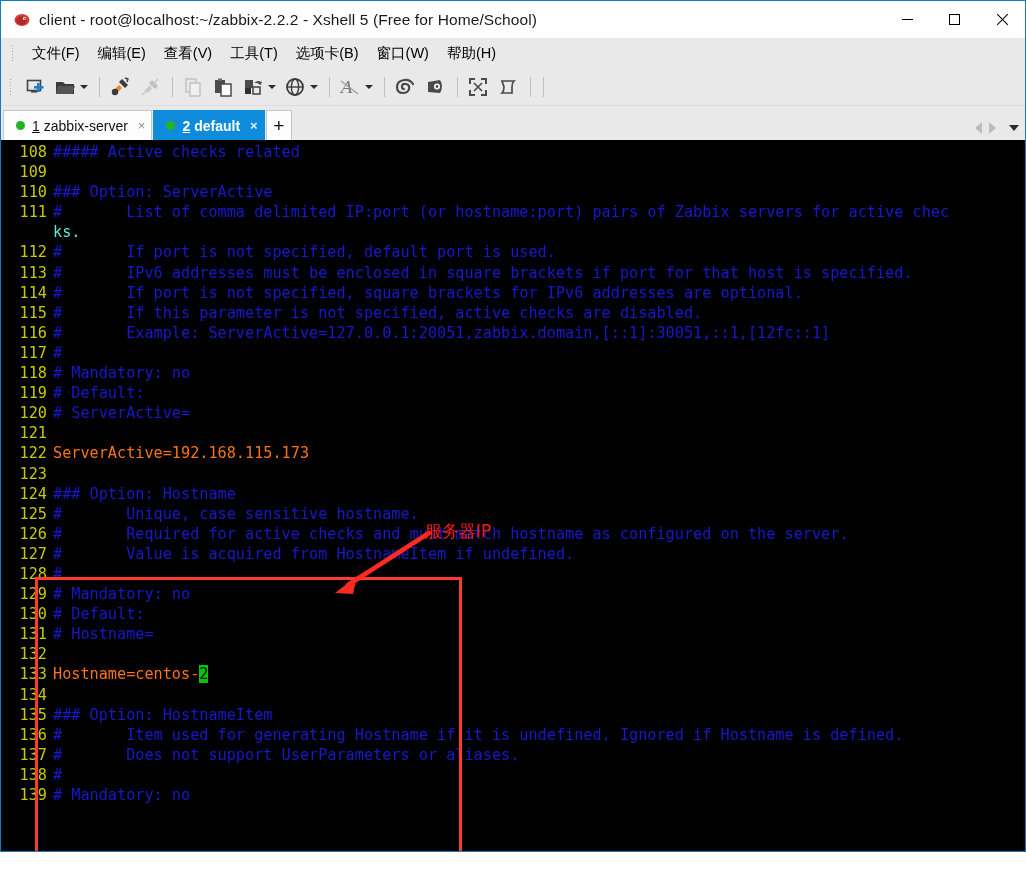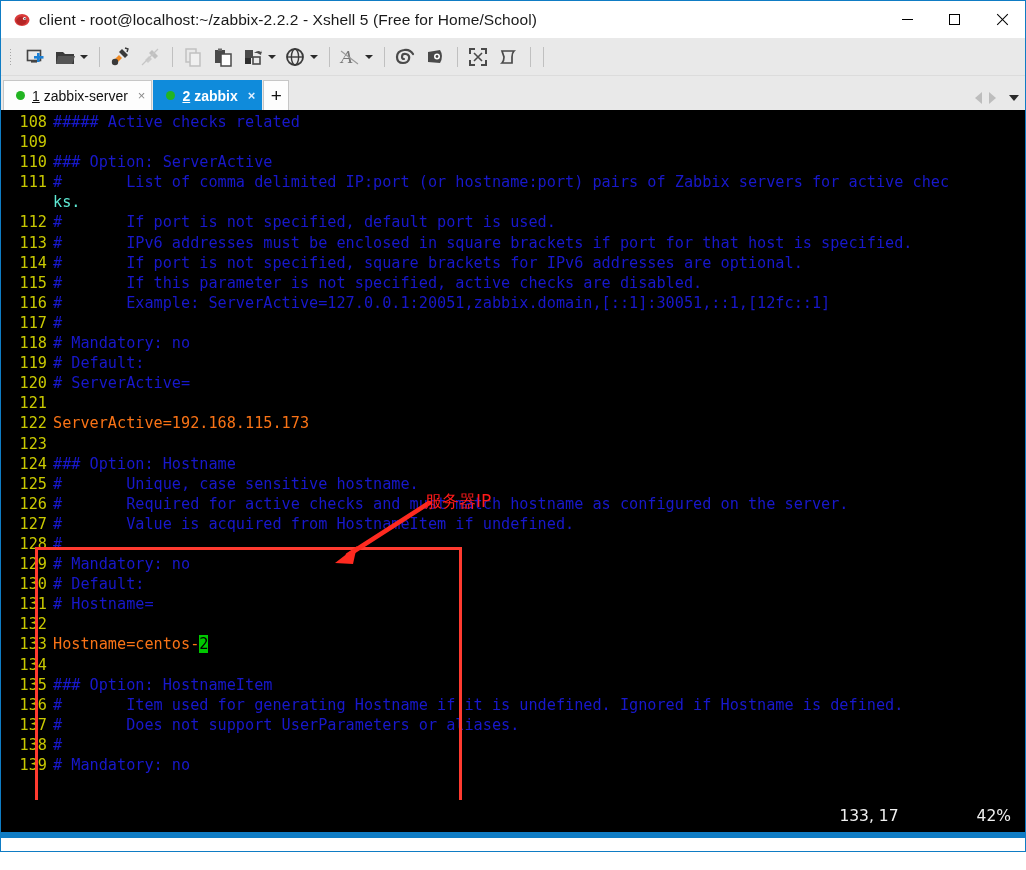--- a/index.html
+++ b/index.html
@@ -323,6 +323,16 @@
     </div>
   </div>
 
+  <div class="menubar">
+    <span class="grip"></span>
+    <span class="menu-item">文件(F)</span>
+    <span class="menu-item">编辑(E)</span>
+    <span class="menu-item">查看(V)</span>
+    <span class="menu-item">工具(T)</span>
+    <span class="menu-item">选项卡(B)</span>
+    <span class="menu-item">窗口(W)</span>
+    <span class="menu-item">帮助(H)</span>
+  </div>
 
   <div class="toolbar">
     <span class="grip"></span>

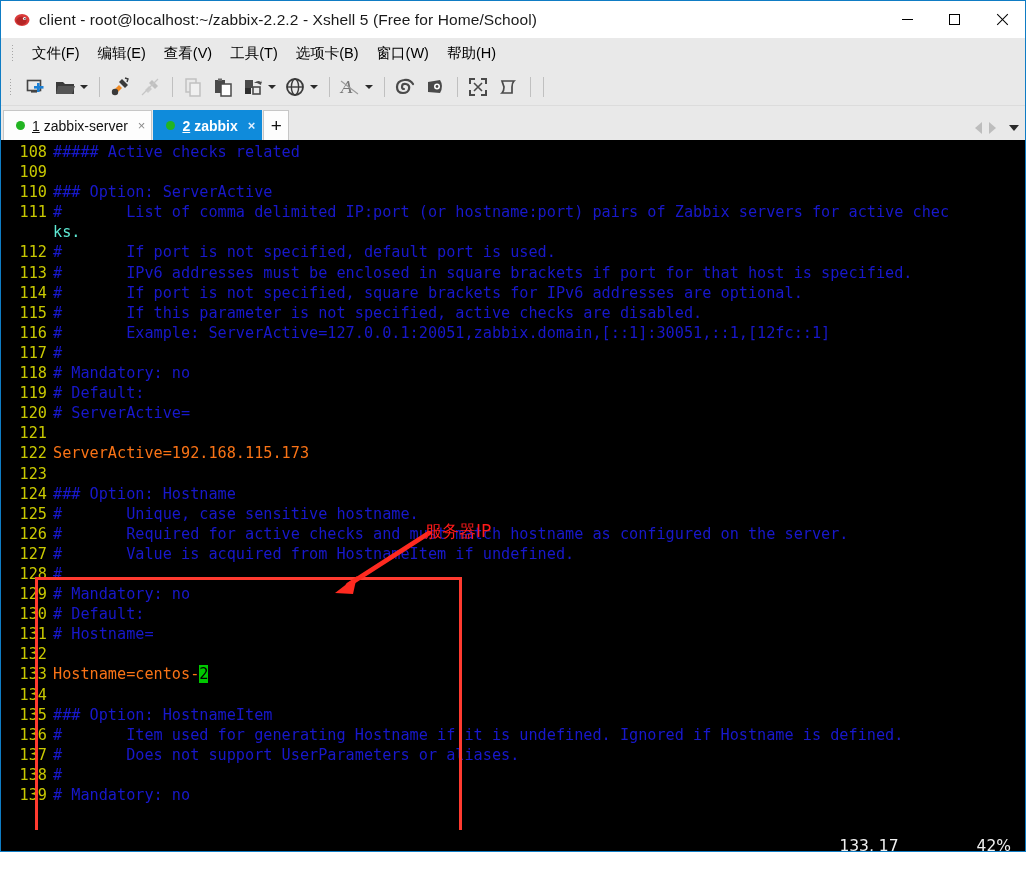--- a/index.html
+++ b/index.html
@@ -467,7 +467,7 @@
     <div class="tab active">
       <span class="dot"></span>
       <span class="num">2</span>
-      <span>zabbix</span>
+      <span>default</span>
       <span class="tclose">×</span>
     </div>
     <div class="tab-add">+</div>

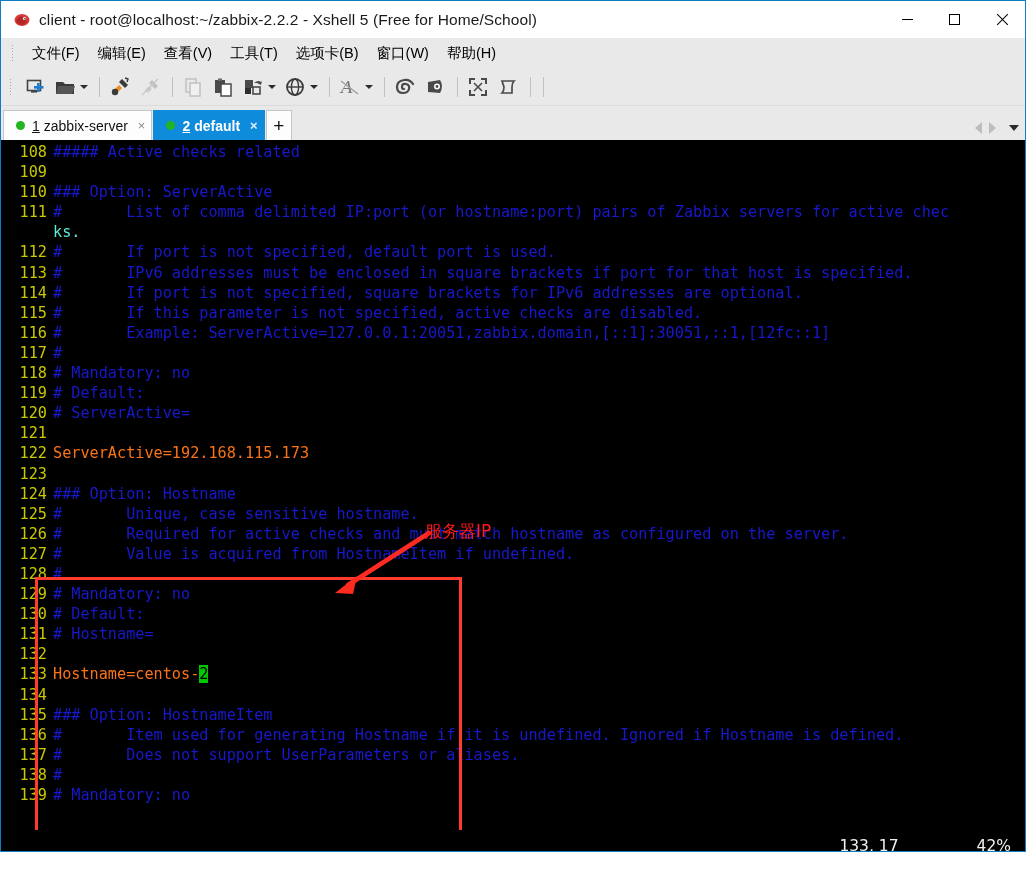--- a/index.html
+++ b/index.html
@@ -491,10 +491,6 @@
       <div class="anno-label">服务器IP</div>
     </div>
 
-    <div class="statusline">
-      <span class="st-pos">133, 17</span>
-      <span class="st-zoom">42%</span>
-    </div>
   </div>
 
   <div class="bottom-edge"></div>

